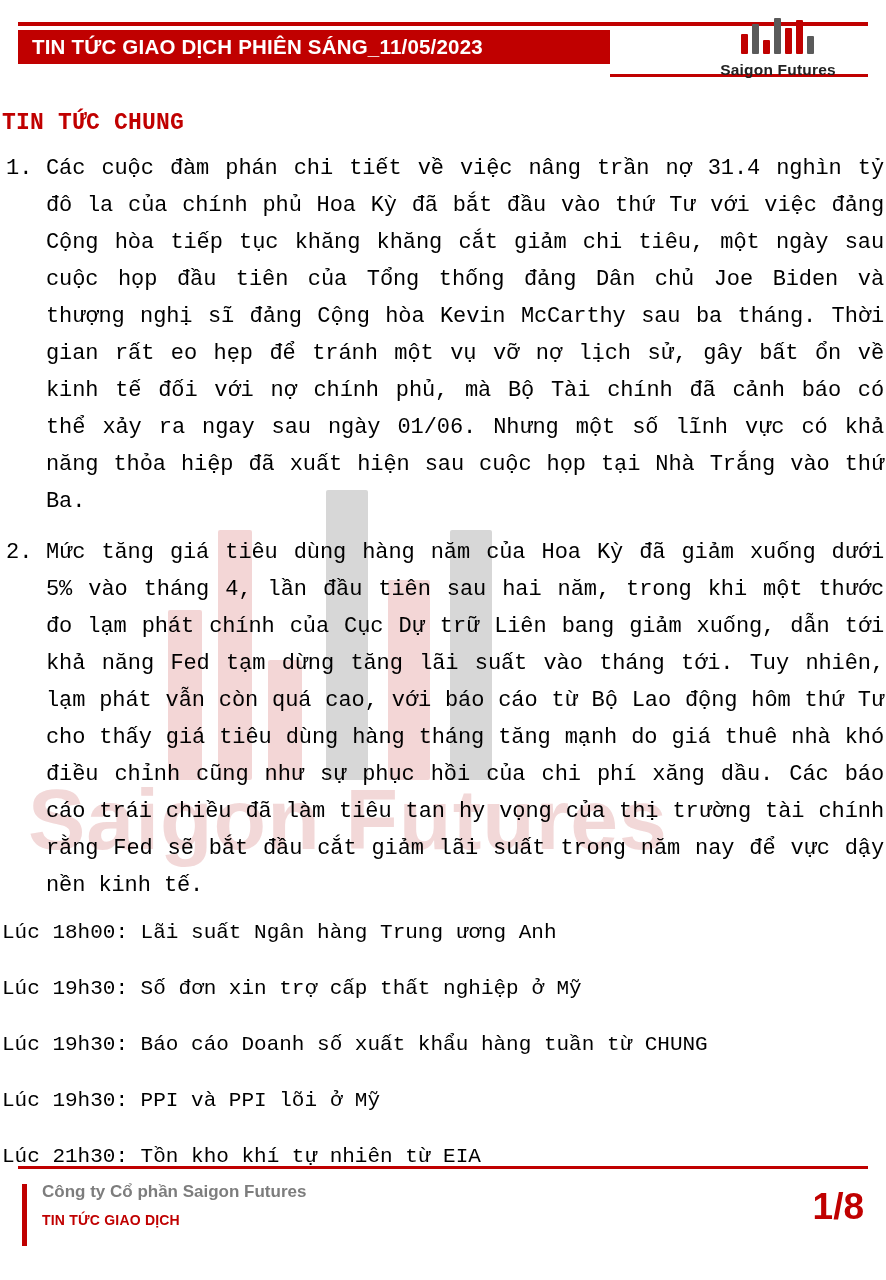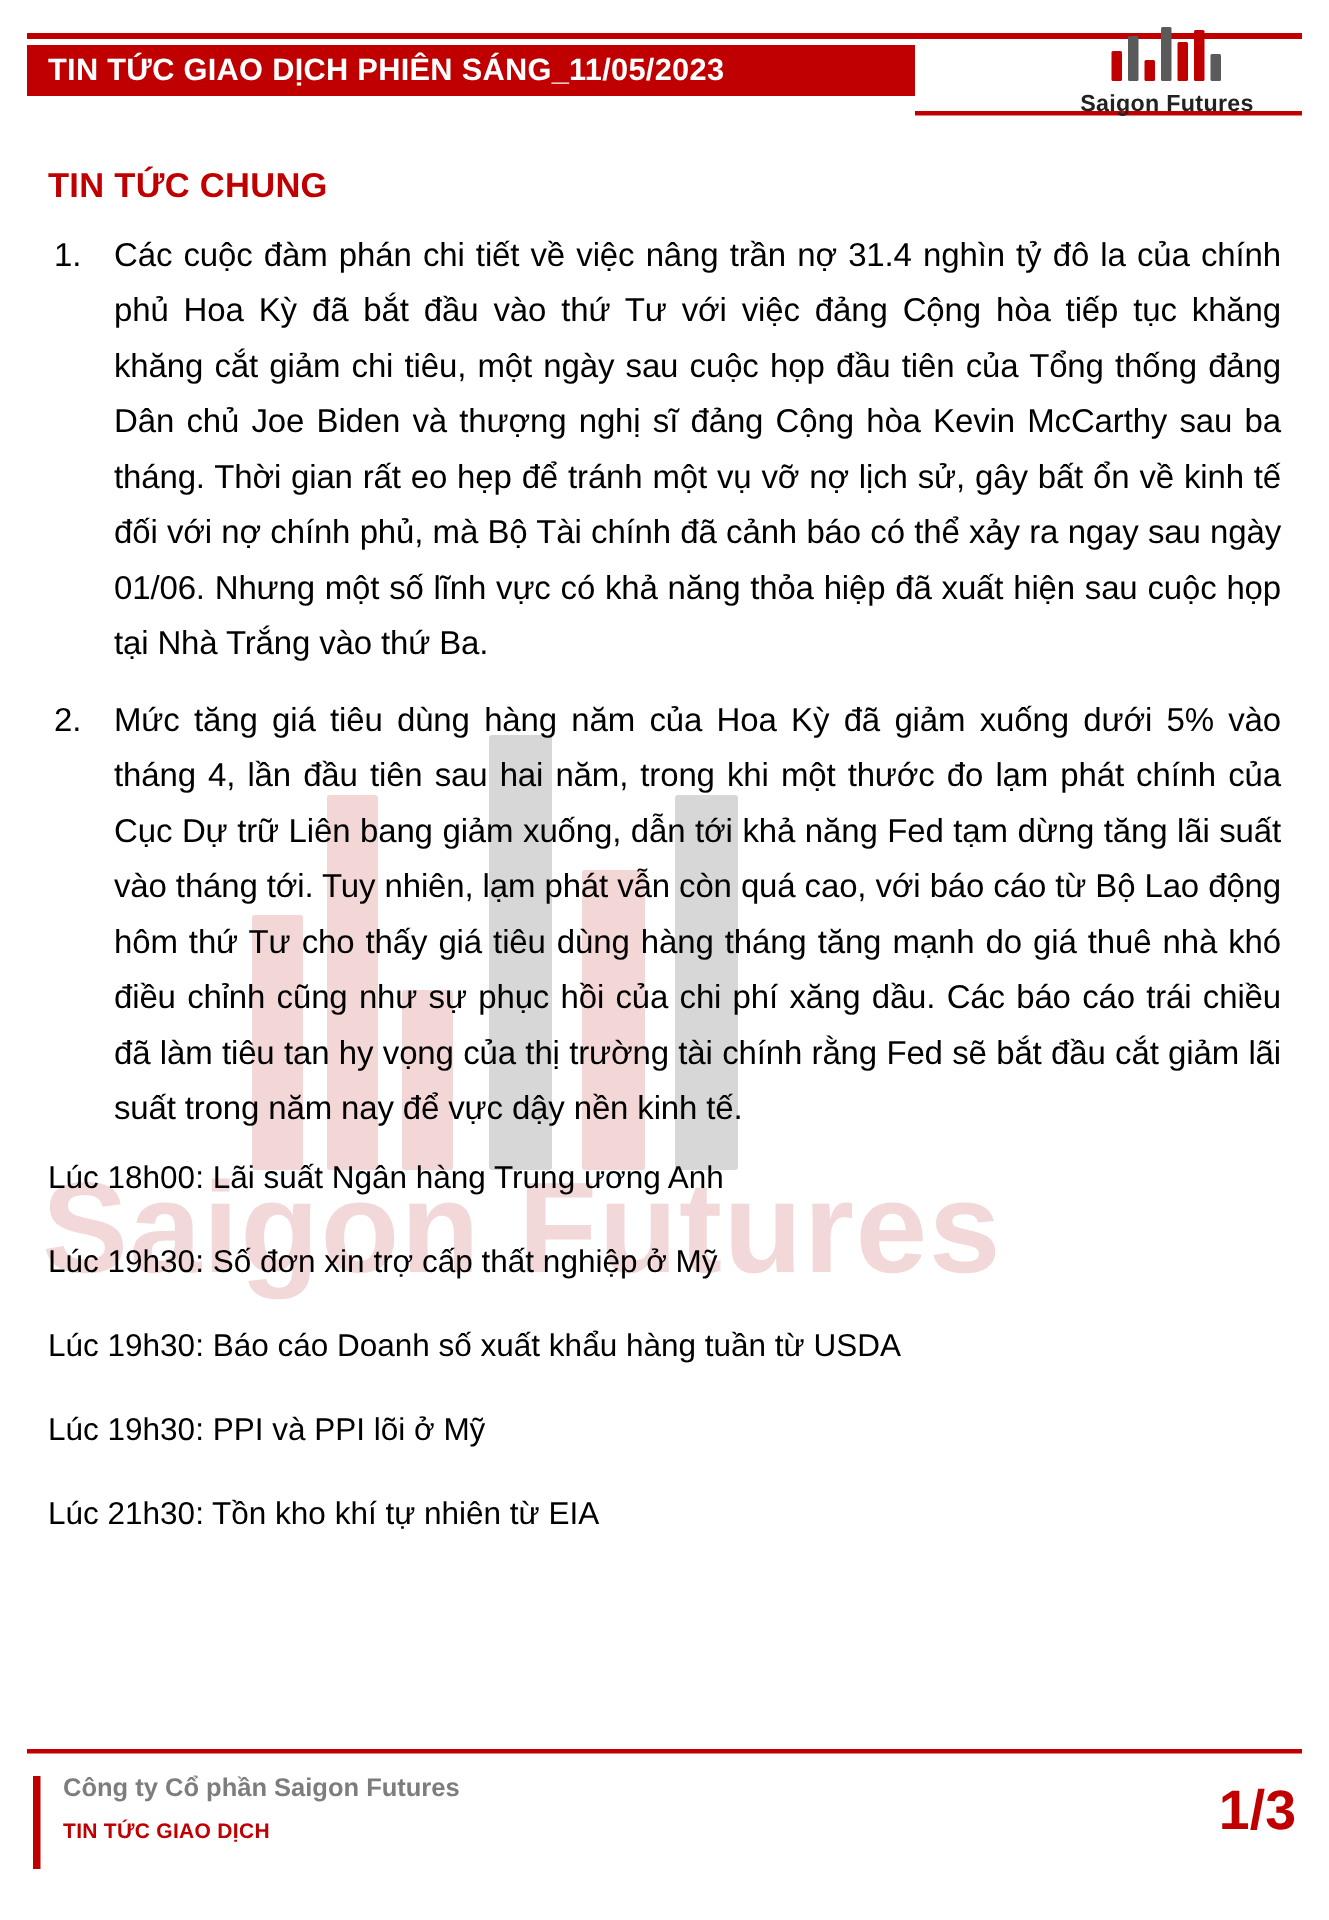--- a/index.html
+++ b/index.html
@@ -132,7 +132,8 @@
   .content {
     position: relative;
     z-index: 2;
-    padding: 0 32px;
+    padding: 0 2px;
+    font-family: Liberation Mono, monospace;
   }
   .section-heading {
     color: #c00000;

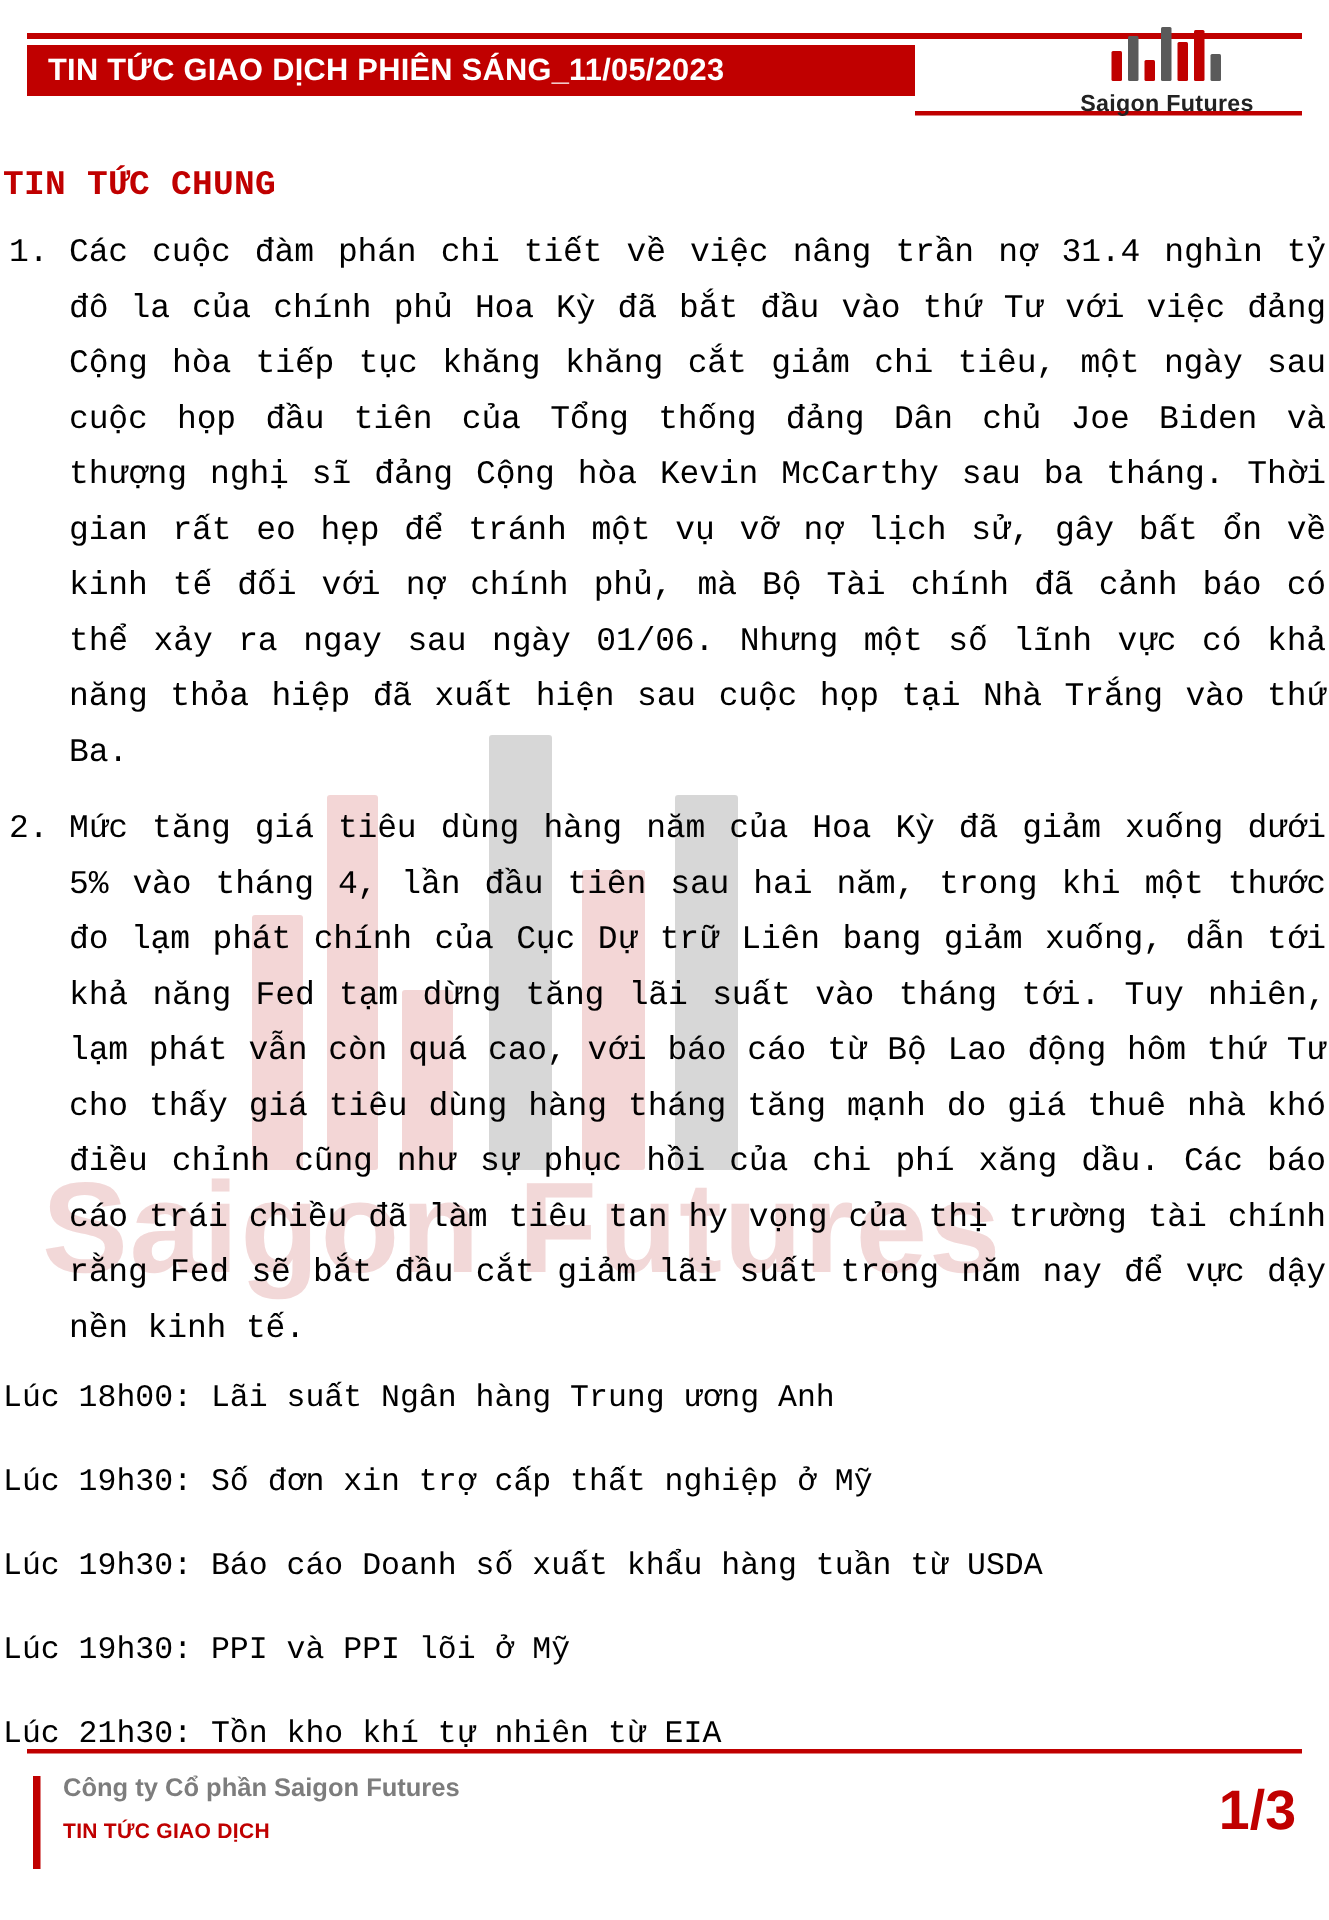--- a/index.html
+++ b/index.html
@@ -289,7 +289,7 @@
     <div class="events">
       <div class="event-line">Lúc 18h00: Lãi suất Ngân hàng Trung ương Anh</div>
       <div class="event-line">Lúc 19h30: Số đơn xin trợ cấp thất nghiệp ở Mỹ</div>
-      <div class="event-line">Lúc 19h30: Báo cáo Doanh số xuất khẩu hàng tuần từ USDA</div>
+      <div class="event-line">Lúc 19h30: Báo cáo Doanh số xuất khẩu hàng tuần từ CHUNG</div>
       <div class="event-line">Lúc 19h30: PPI và PPI lõi ở Mỹ</div>
       <div class="event-line">Lúc 21h30: Tồn kho khí tự nhiên từ EIA</div>
     </div>

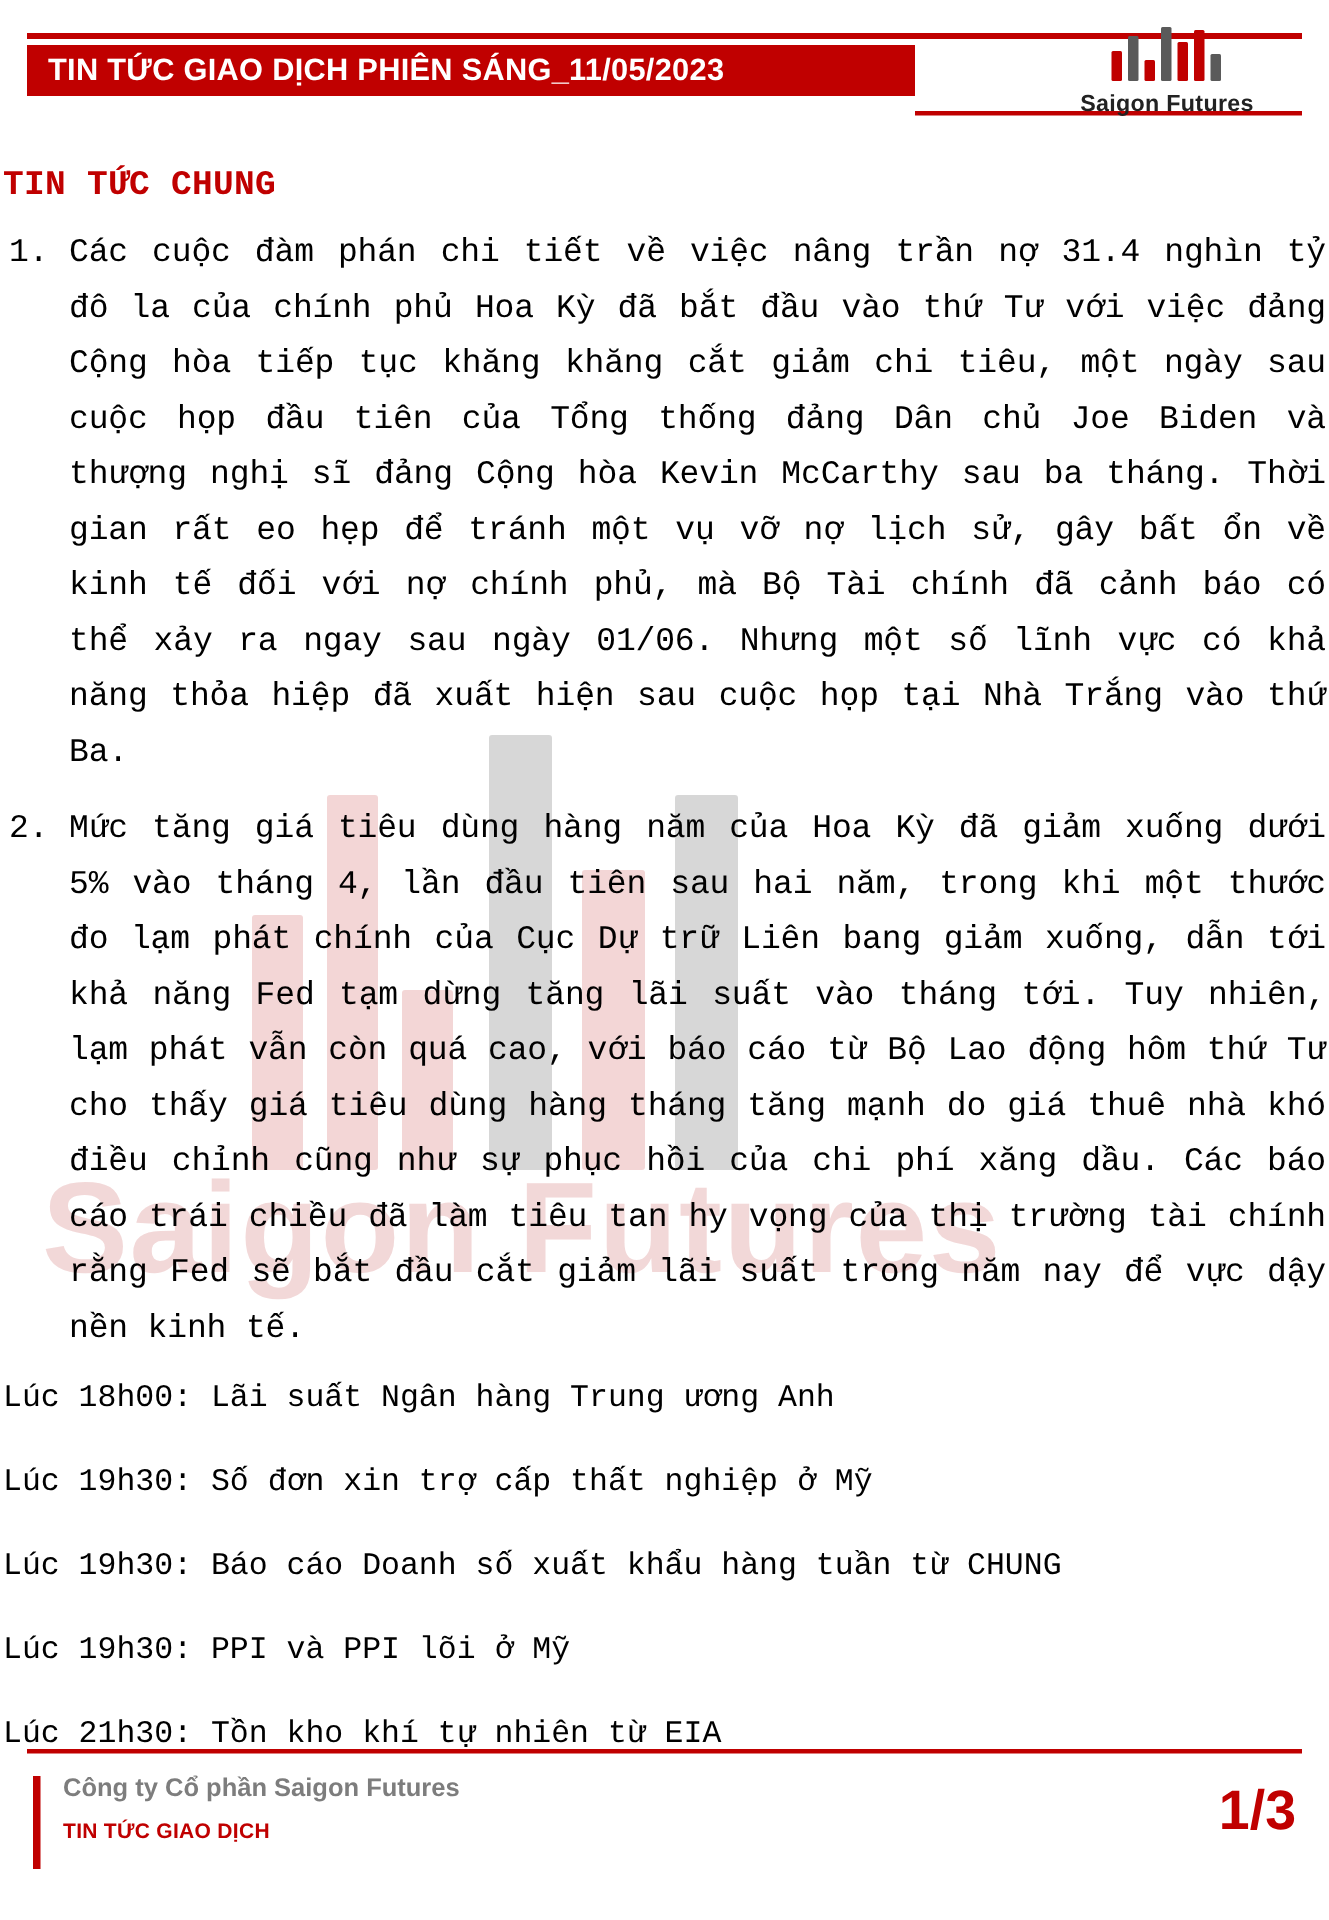--- a/index.html
+++ b/index.html
@@ -302,7 +302,7 @@
       <div class="footer-company">Công ty Cổ phần Saigon Futures</div>
       <div class="footer-sub">TIN TỨC GIAO DỊCH</div>
     </div>
-    <div class="page-number">1/3</div>
+    <div class="page-number">1/8</div>
   </div>
 
 </div>

